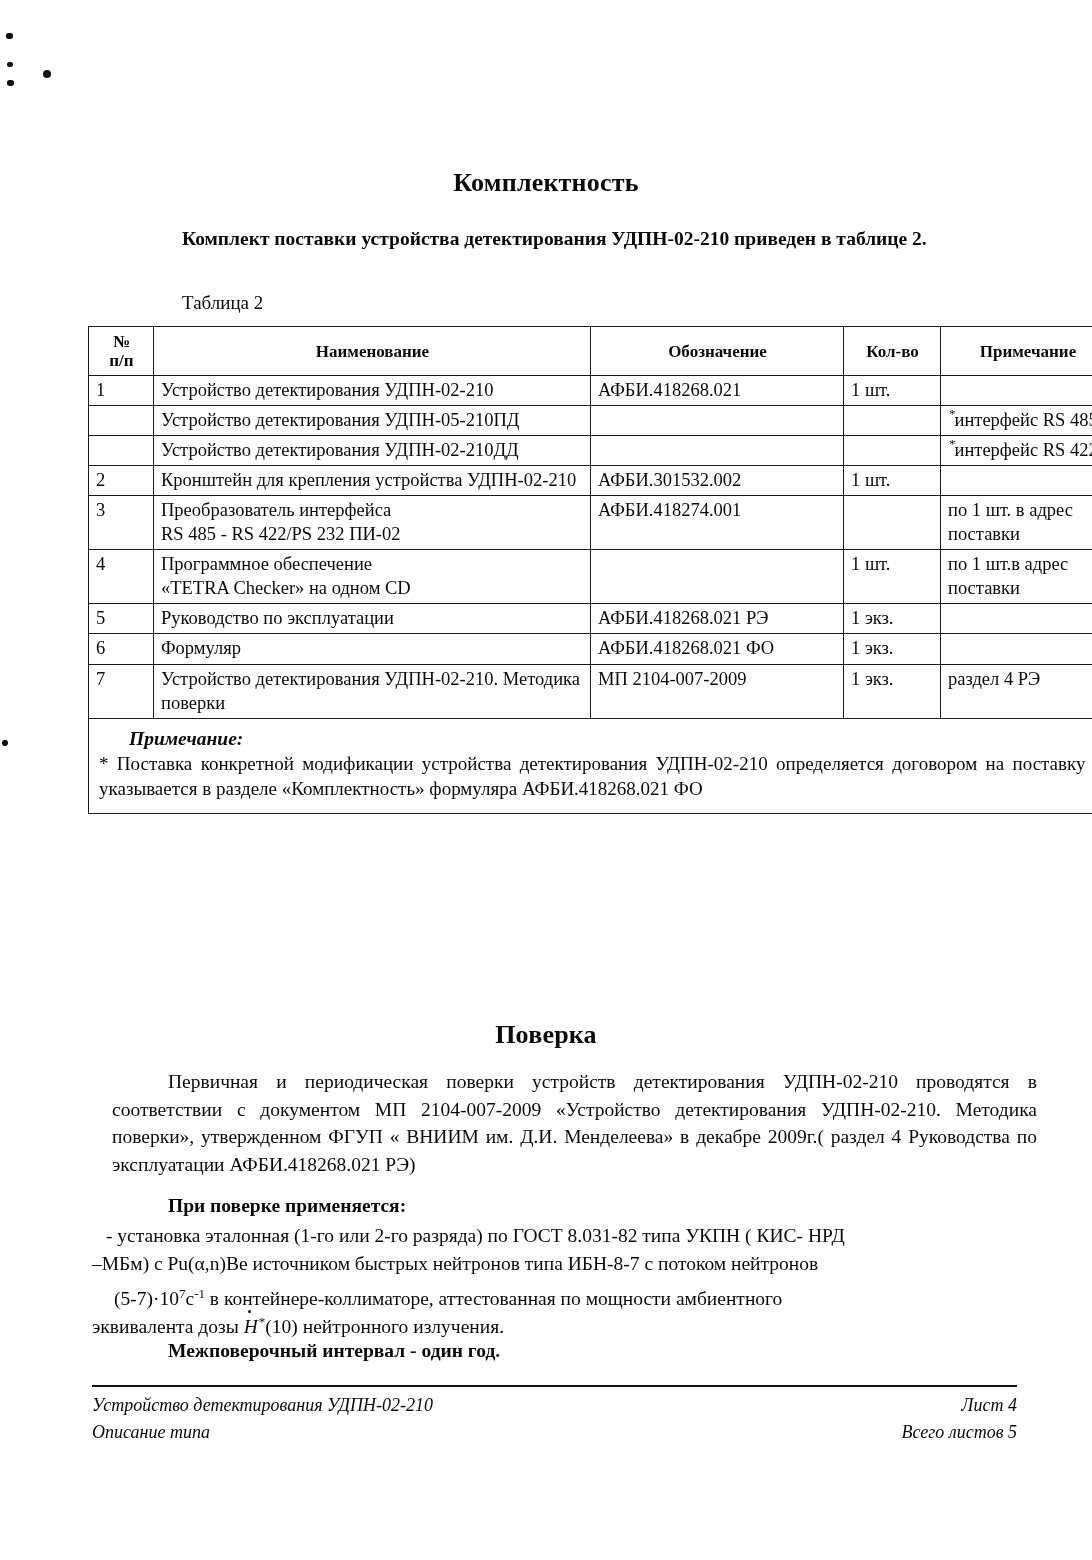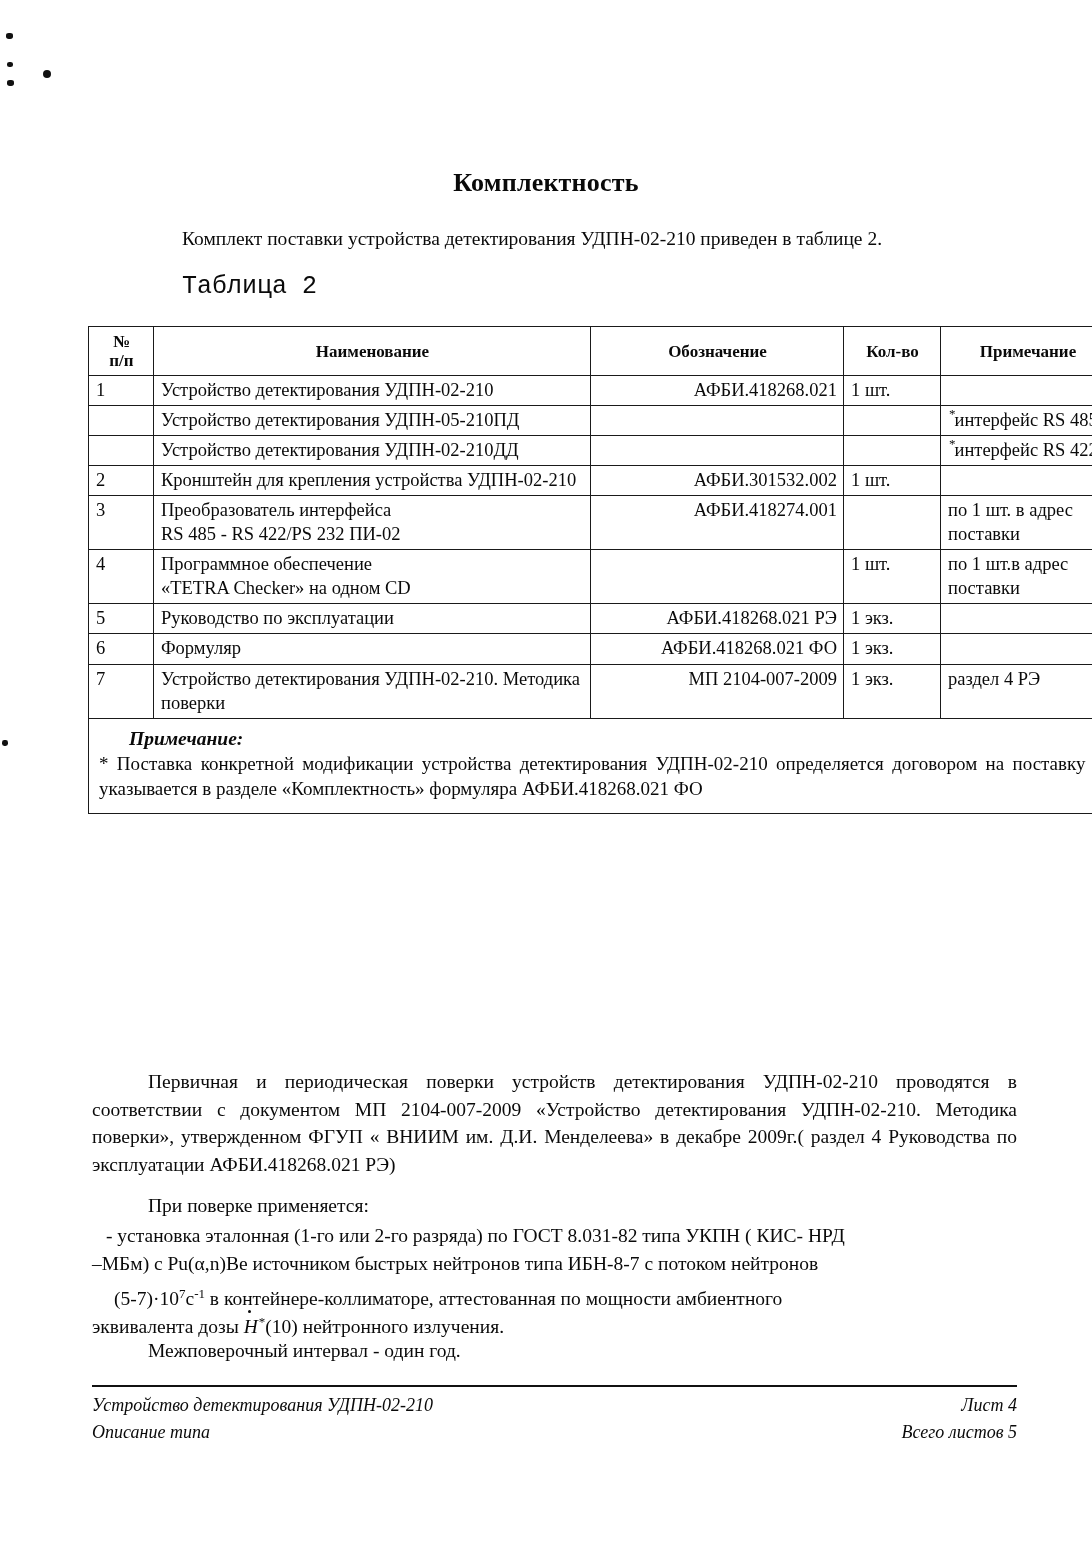--- a/index.html
+++ b/index.html
@@ -48,7 +48,7 @@
     line-height: 1.42;
     text-align: justify;
   }
-  .para.nojust { text-align: left; }
+  .para.nojust { text-align: left; font-weight: bold; }
 
   .indent { text-indent: 56px; }
 

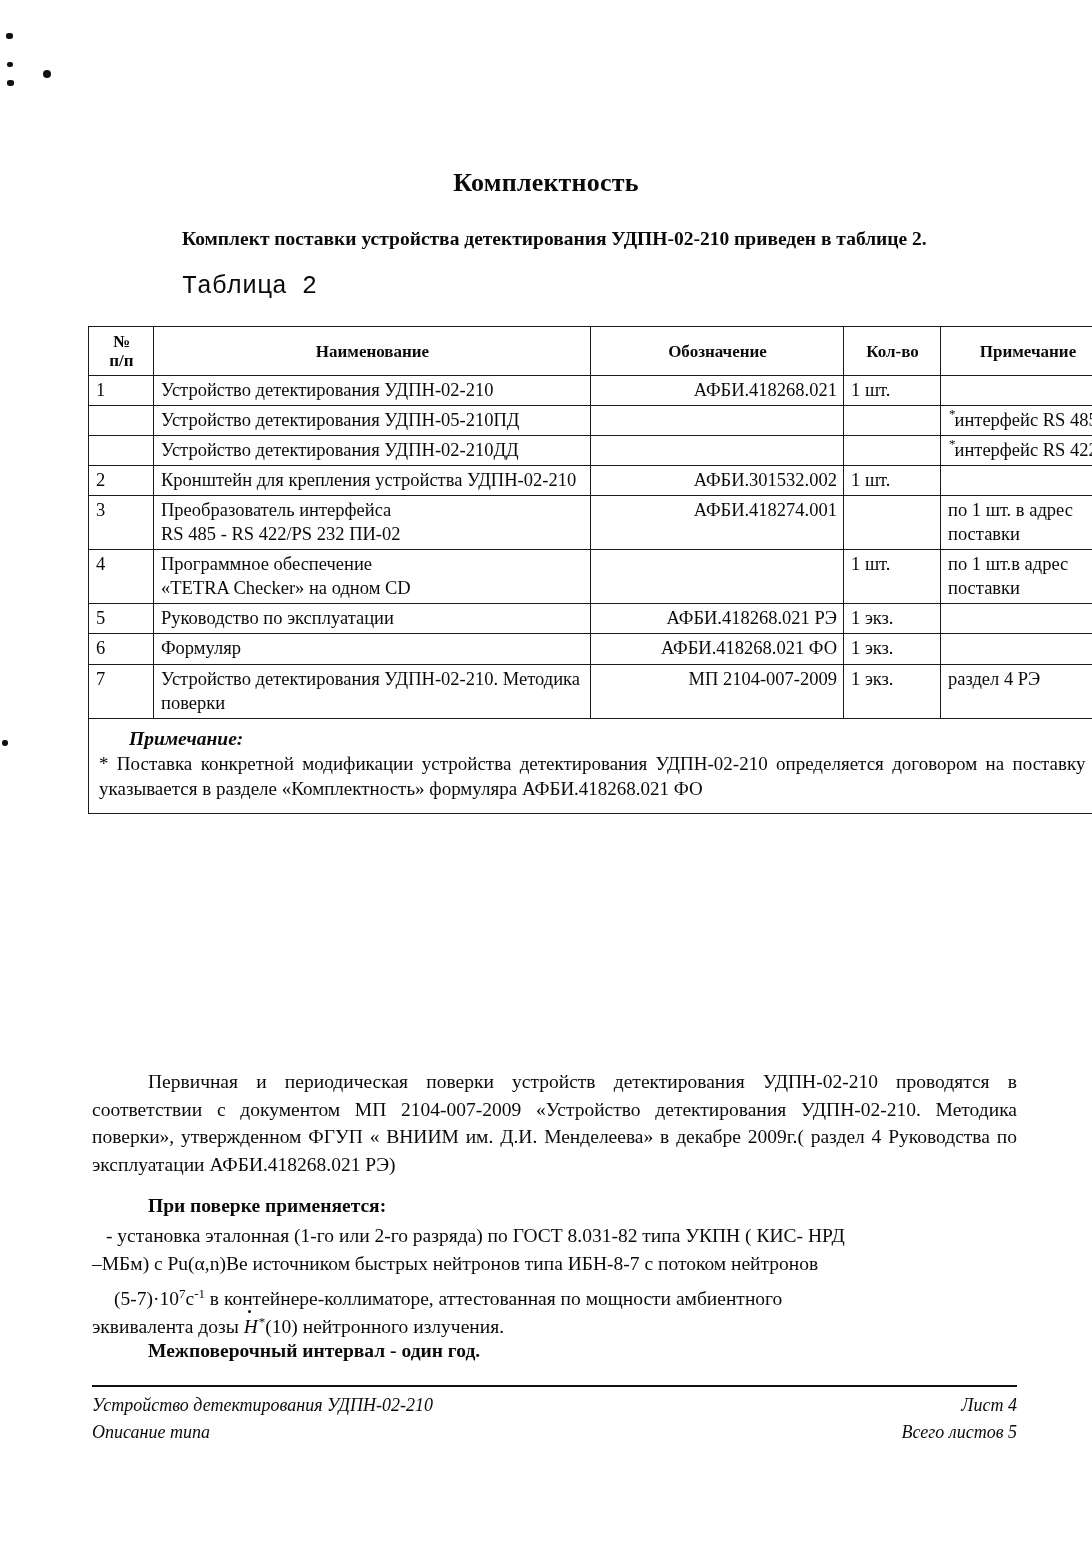--- a/index.html
+++ b/index.html
@@ -57,7 +57,7 @@
 
   #title-komplektnost { left: 0; top: 168px; width: 1092px; }
   #intro-line { left: 182px; top: 225px; width: 830px; }
-  #table-caption { left: 182px; top: 272px; width: 400px; font-size: 25px; font-family: Liberation Mono, monospace; }
+  #table-caption { left: 182px; top: 292px; width: 400px; font-size: 19px; }
 
   
   #spec-table-wrap {

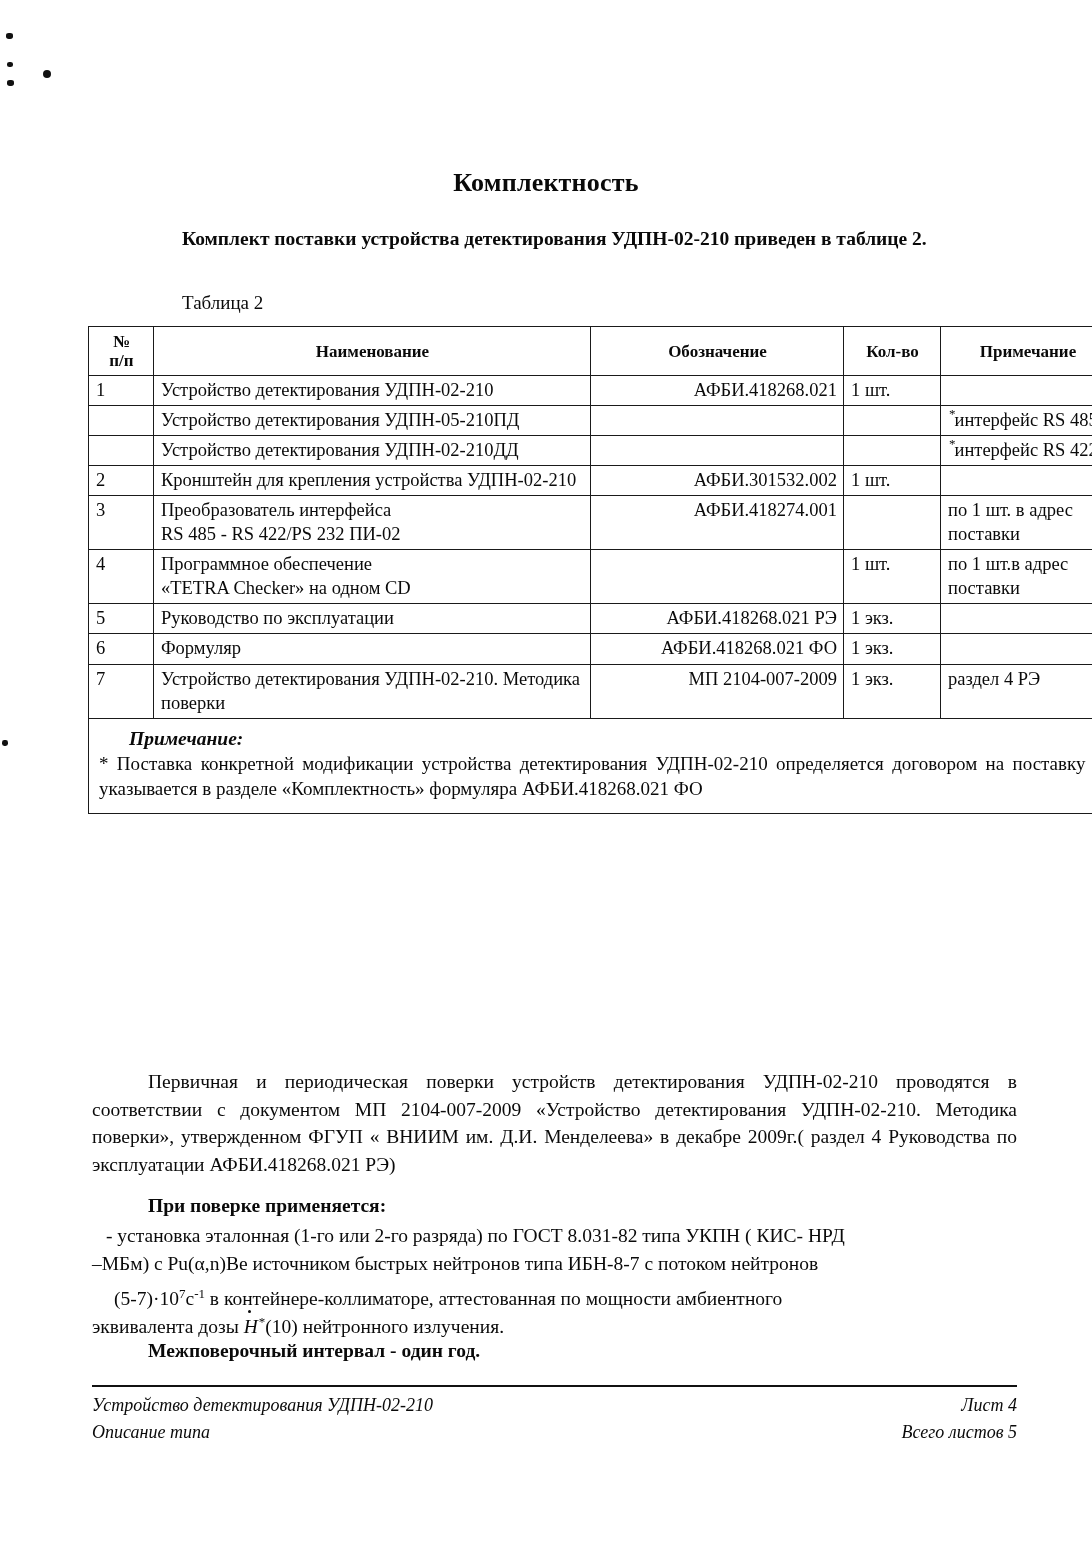--- a/index.html
+++ b/index.html
@@ -93,7 +93,7 @@
   .c-note { width: 160px; text-align: left; }
 
   td.c-num   { text-align: left; padding-left: 9px; }
-  td.c-desig { text-align: right; vertical-align: middle; }
+  td.c-desig { text-align: left; vertical-align: middle; }
   td.c-qty   { text-align: left; padding-left: 9px; }
   td.c-note  { text-align: left; padding-left: 9px; }
 

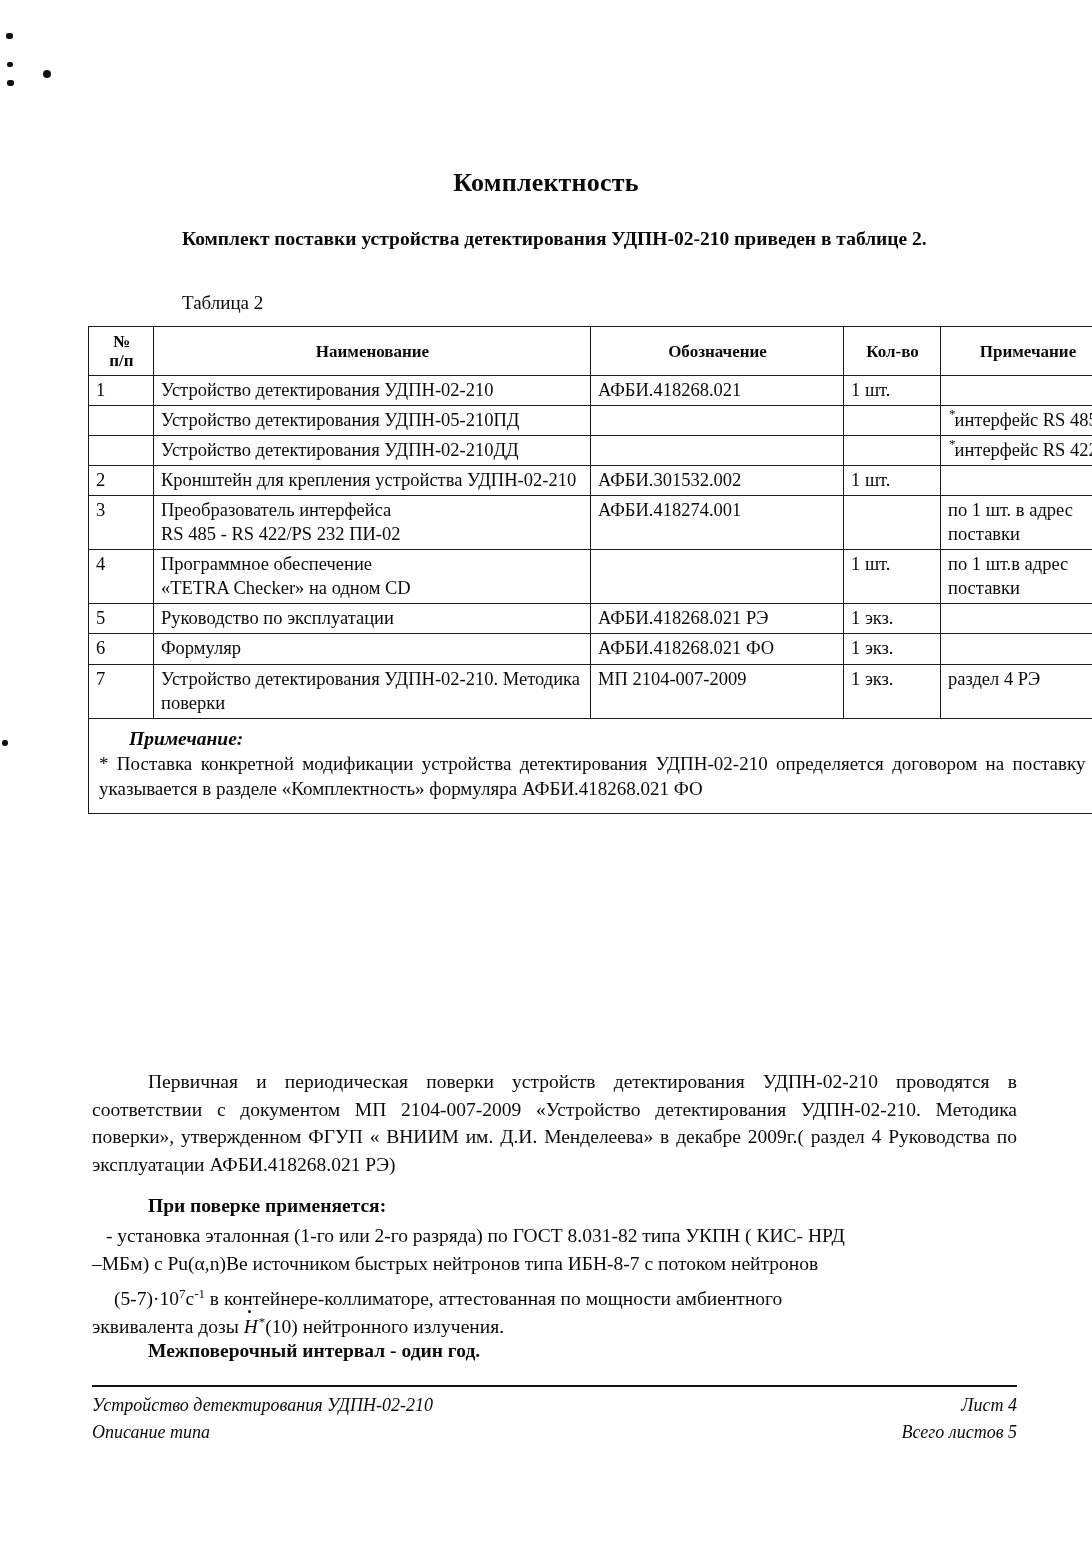--- a/index.html
+++ b/index.html
@@ -274,6 +274,7 @@
     </table>
   </div>
 
+  <div class="blk h-center" id="title-poverka">Поверка</div>
 
   <div class="blk para indent" id="poverka-para">Первичная и периодическая поверки устройств детектирования УДПН-02-210 проводятся в соответствии с документом МП 2104-007-2009 «Устройство детектирования УДПН-02-210. Методика поверки», утвержденном ФГУП « ВНИИМ им. Д.И. Менделеева» в декабре 2009г.( раздел 4 Руководства по эксплуатации АФБИ.418268.021 РЭ)</div>
 

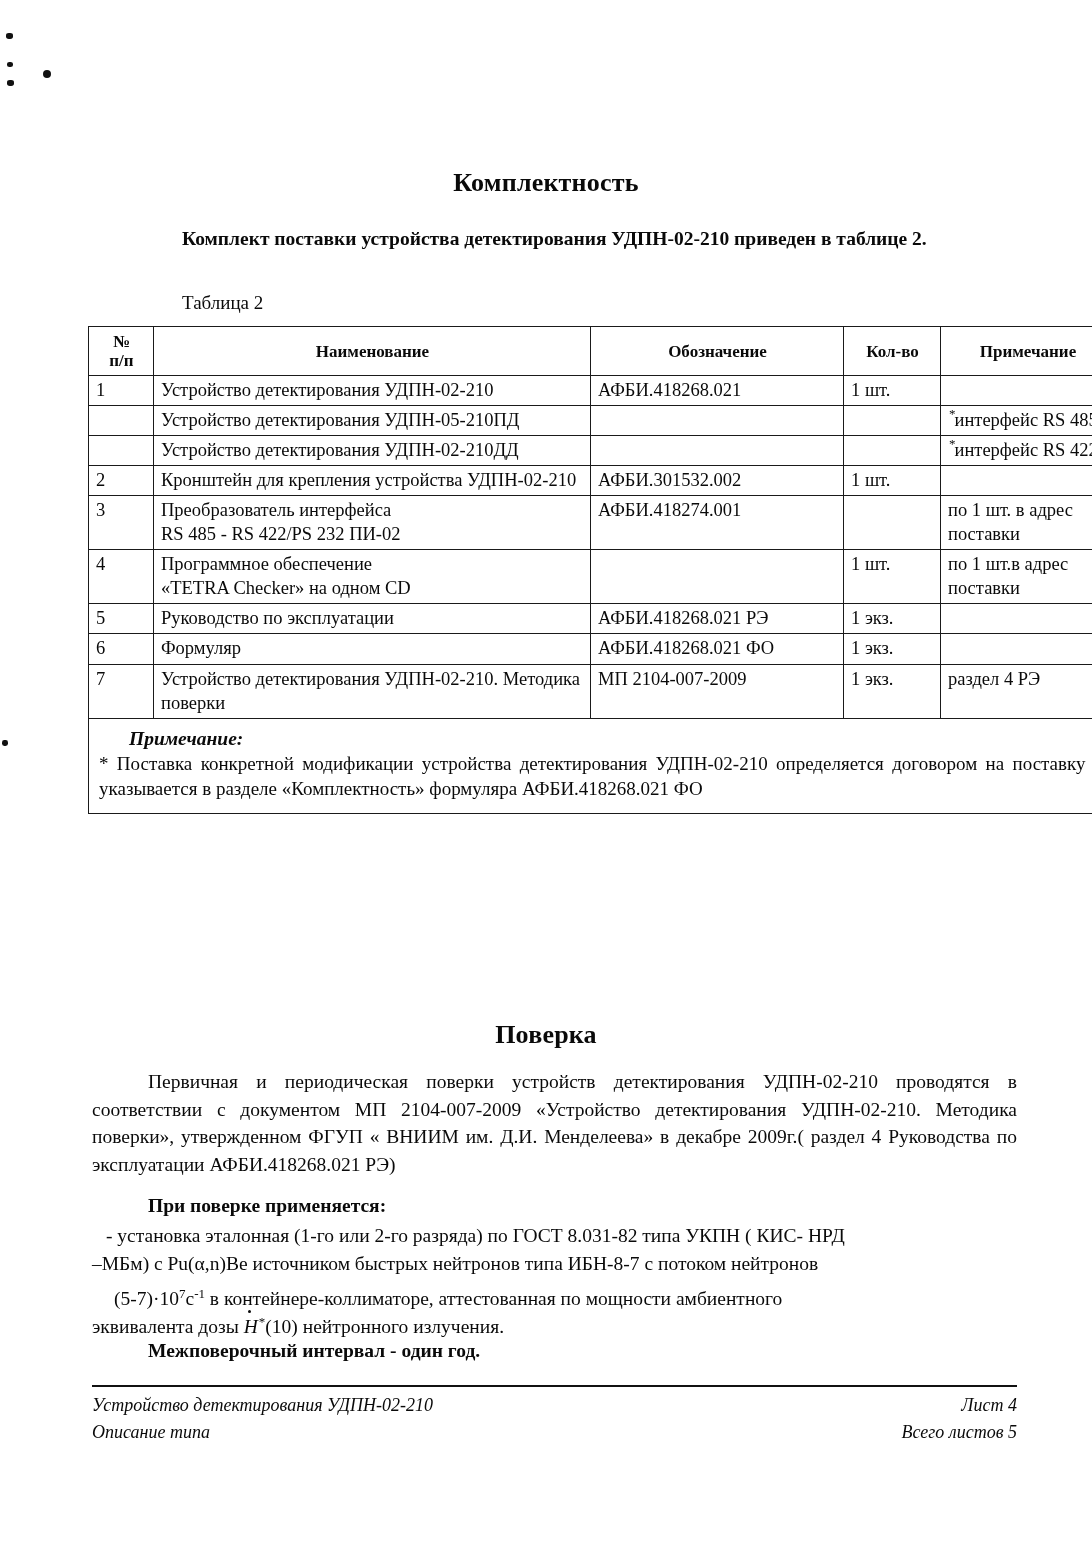--- a/index.html
+++ b/index.html
@@ -50,7 +50,7 @@
   }
   .para.nojust { text-align: left; font-weight: bold; }
 
-  .indent { text-indent: 56px; }
+  .indent { text-indent: 56px; margin-left: 20px; }
 
   
   .blk { position: absolute; }

